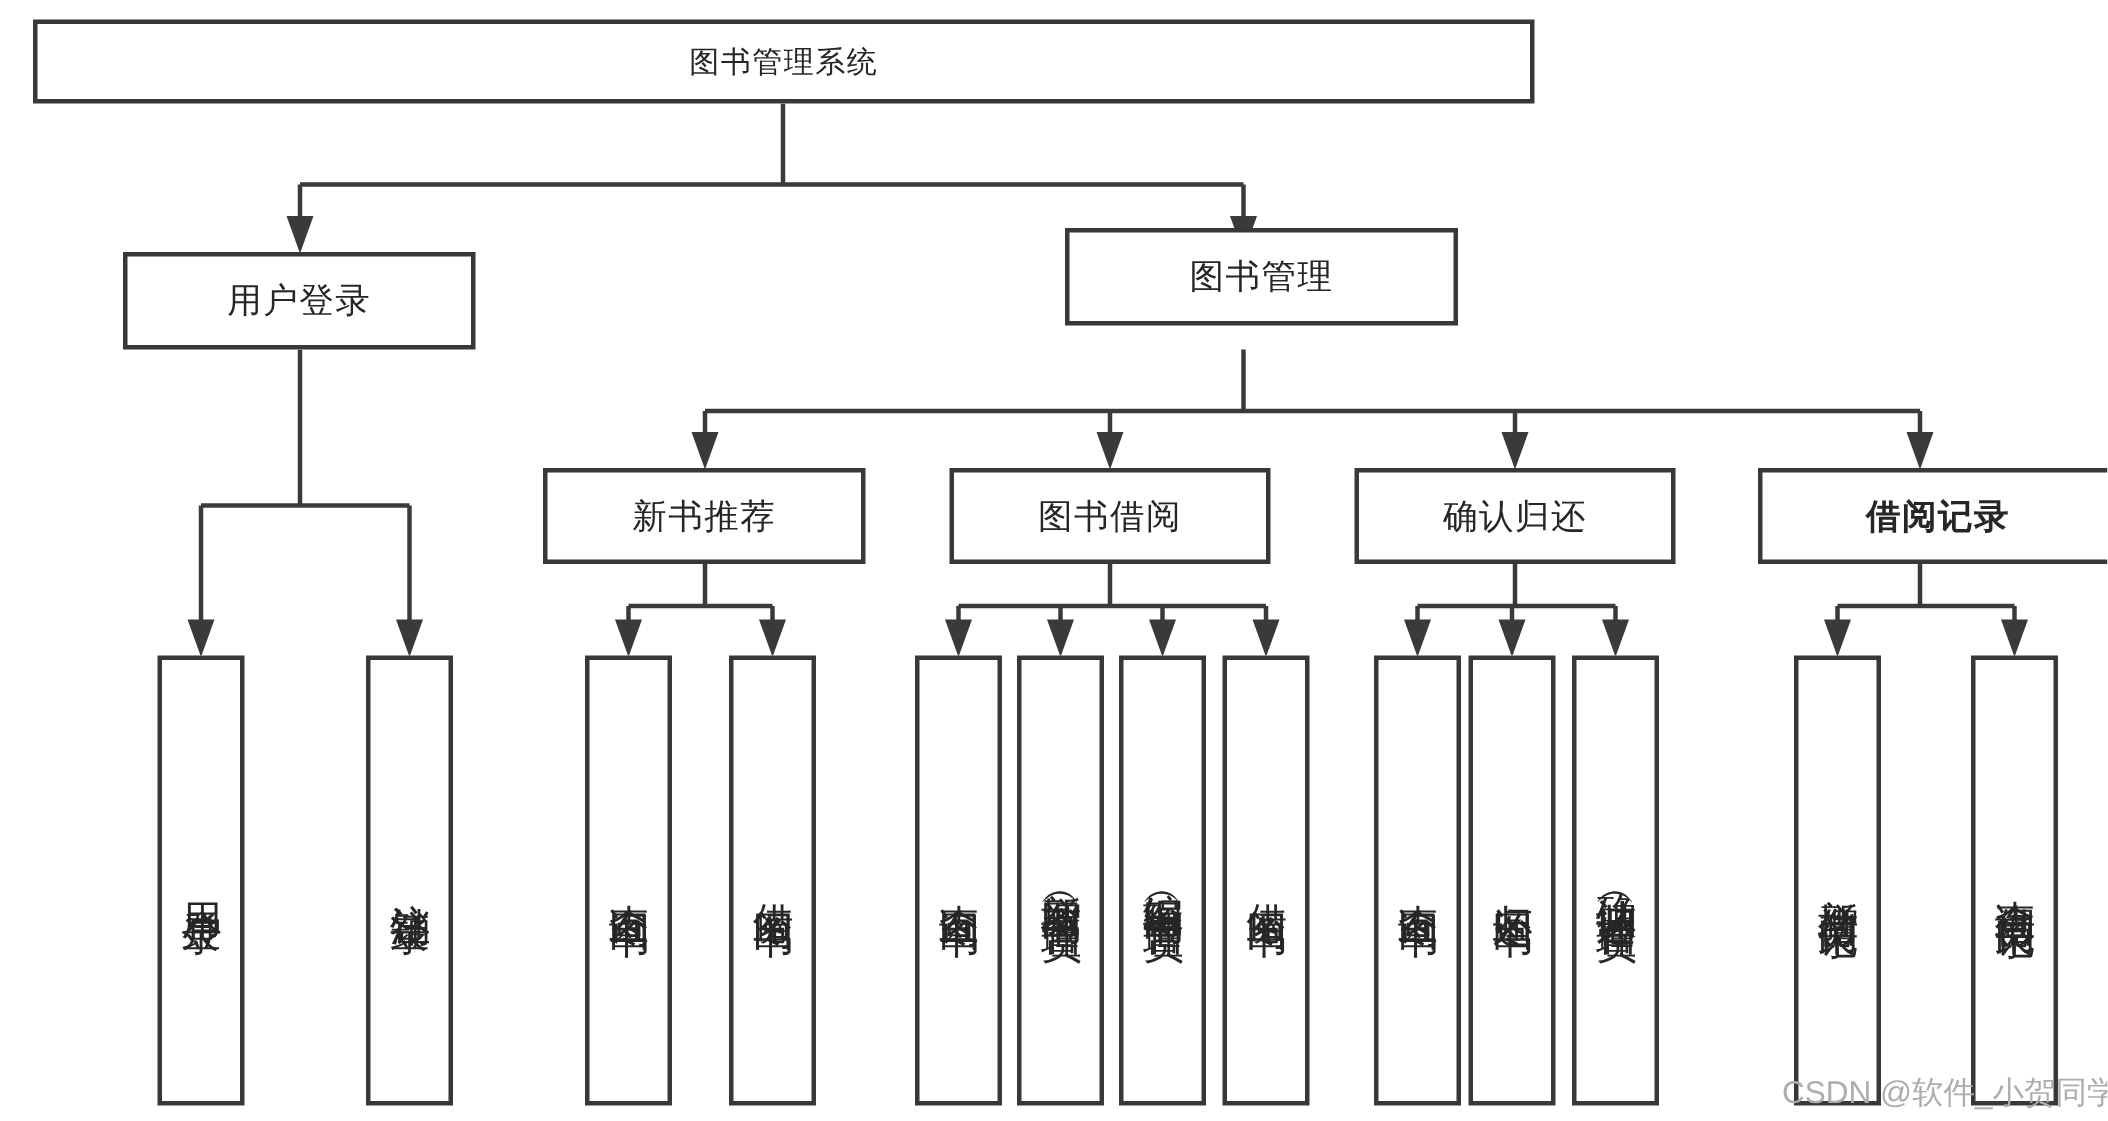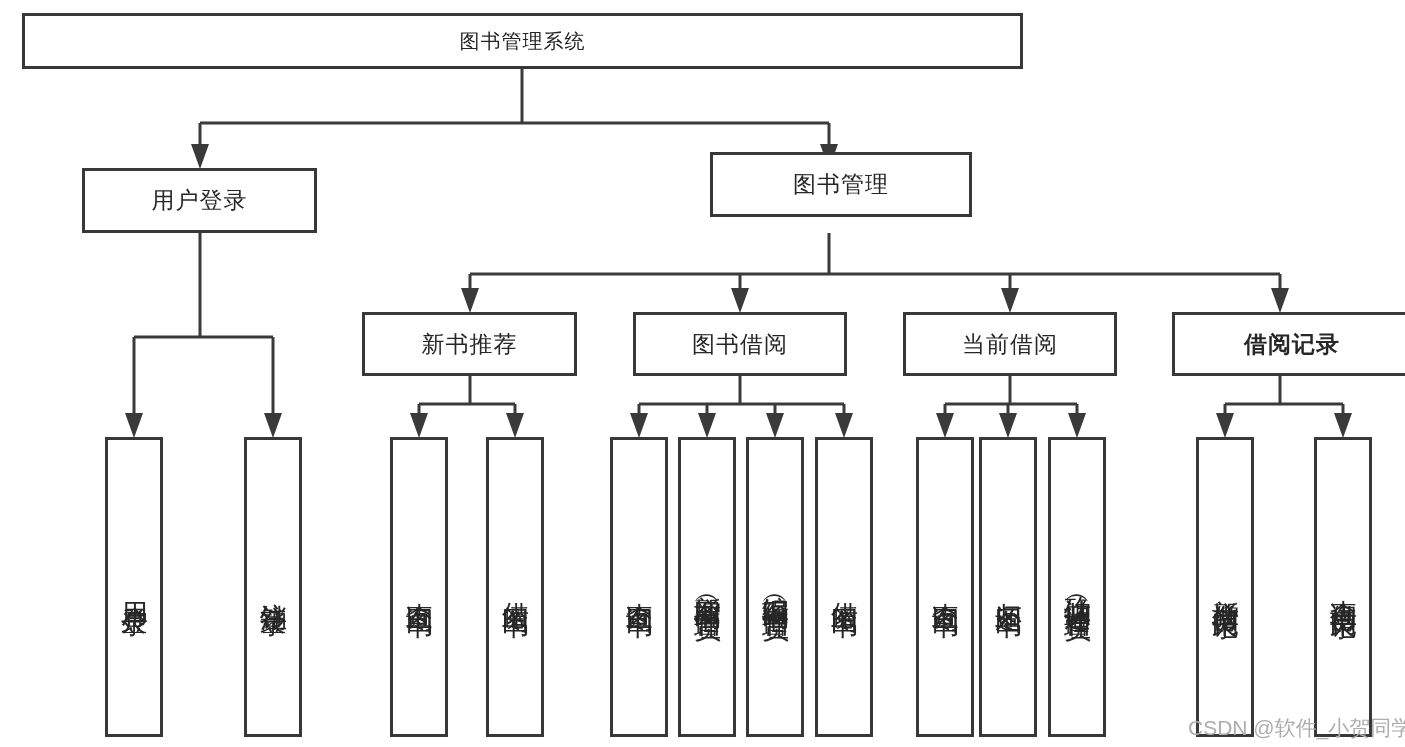--- a/index.html
+++ b/index.html
@@ -168,7 +168,7 @@
     <span>新书推荐</span>
   </div>
   <div class="node" style="left:903px; top:312px; width:214px; height:64px;">
-    <span>当前借阅</span>
+    <span>确认归还</span>
   </div>
   <div class="node" style="left:1172px; top:312px; width:240px; height:64px;font-weight:bold;">
     <span>借阅记录</span>

